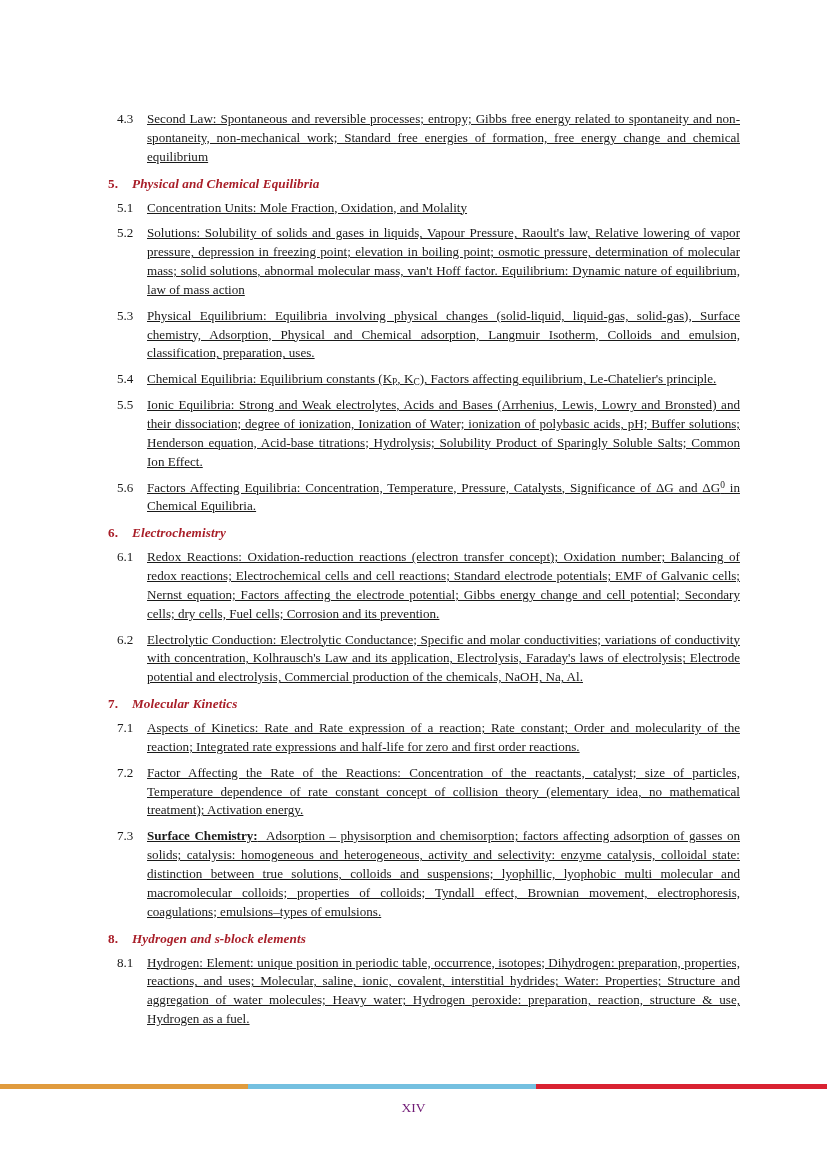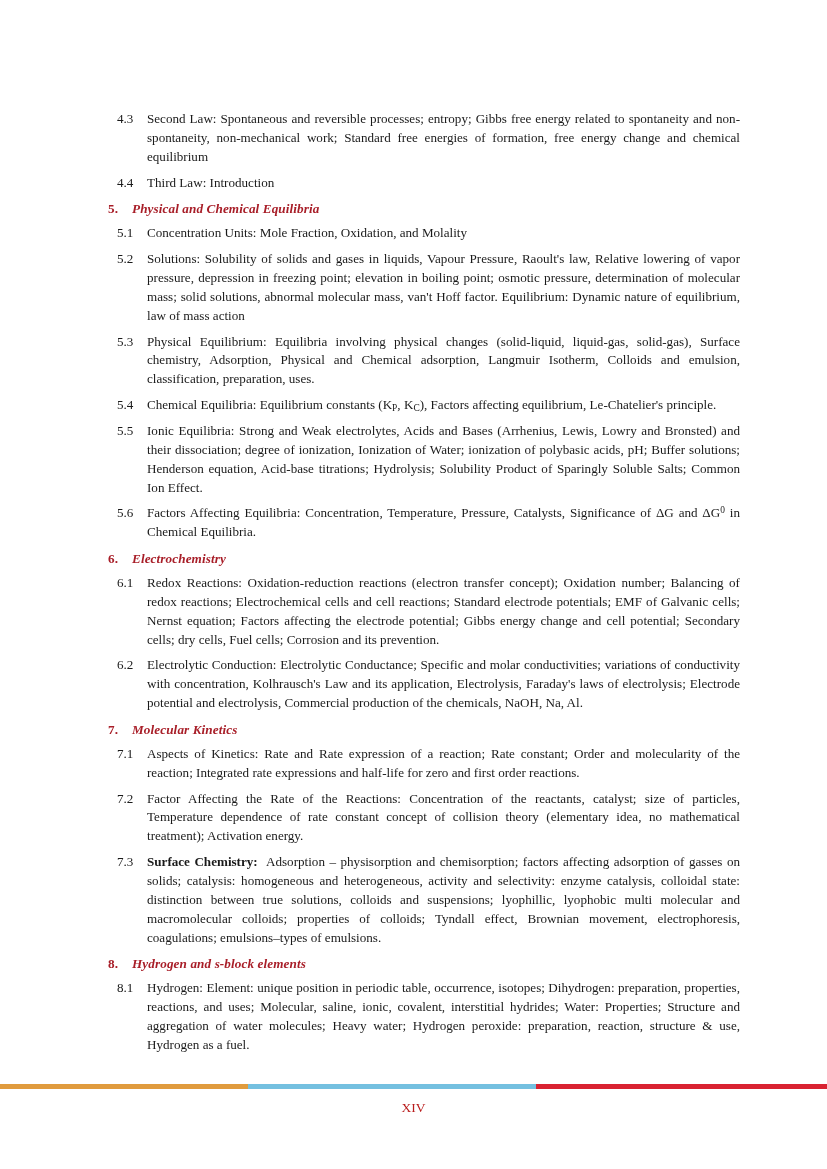--- a/index.html
+++ b/index.html
@@ -72,6 +72,7 @@
     text-align: justify;
     text-justify: inter-word;
     hyphens: none;
+    text-decoration: underline;
   }
   .item-row:first-child { margin-top: 8px; }
 

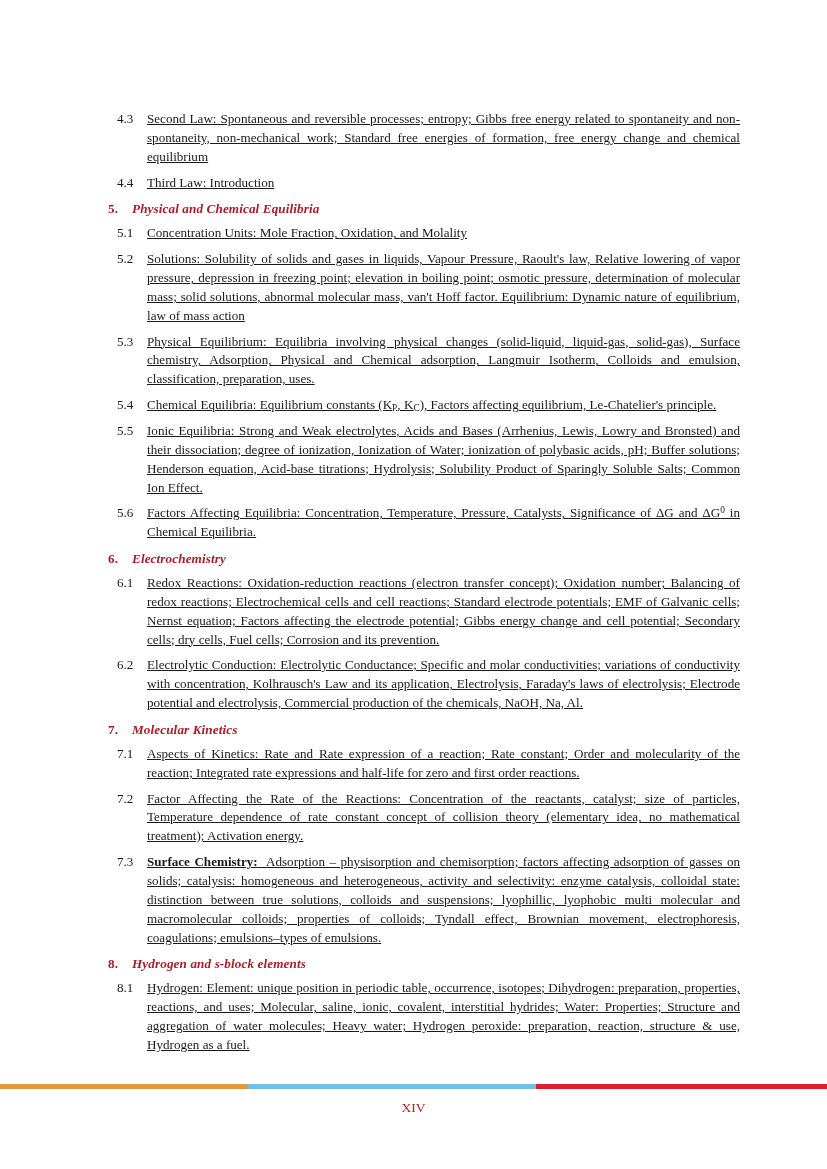--- a/index.html
+++ b/index.html
@@ -122,10 +122,6 @@
         <span class="item-num">4.3</span>
         <span class="item-text">Second Law: Spontaneous and reversible processes; entropy; Gibbs free energy related to spontaneity and non-spontaneity, non-mechanical work; Standard free energies of formation, free energy change and chemical equilibrium</span>
       </div>
-      <div class="item-row">
-        <span class="item-num">4.4</span>
-        <span class="item-text">Third Law: Introduction</span>
-      </div>
       <div class="section-row" style="color: rgb(168, 30, 40);">
         <span class="sec-num">5.</span>
         <span class="sec-title">Physical and Chemical Equilibria</span>

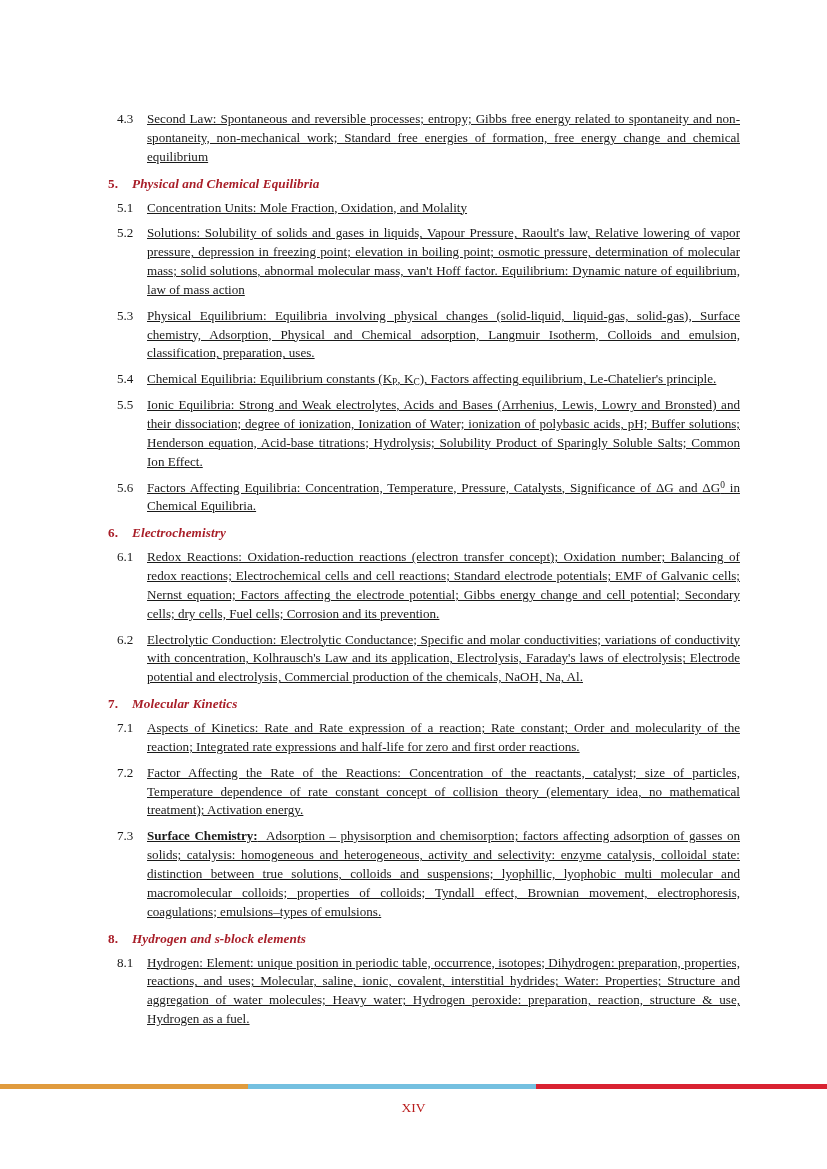--- a/index.html
+++ b/index.html
@@ -109,7 +109,7 @@
     width: 827px;
     text-align: center;
     font-size: 13.5px;
-    color: #b91c1c;
+    color: #701a75;
   }
 </style>
 </head>

